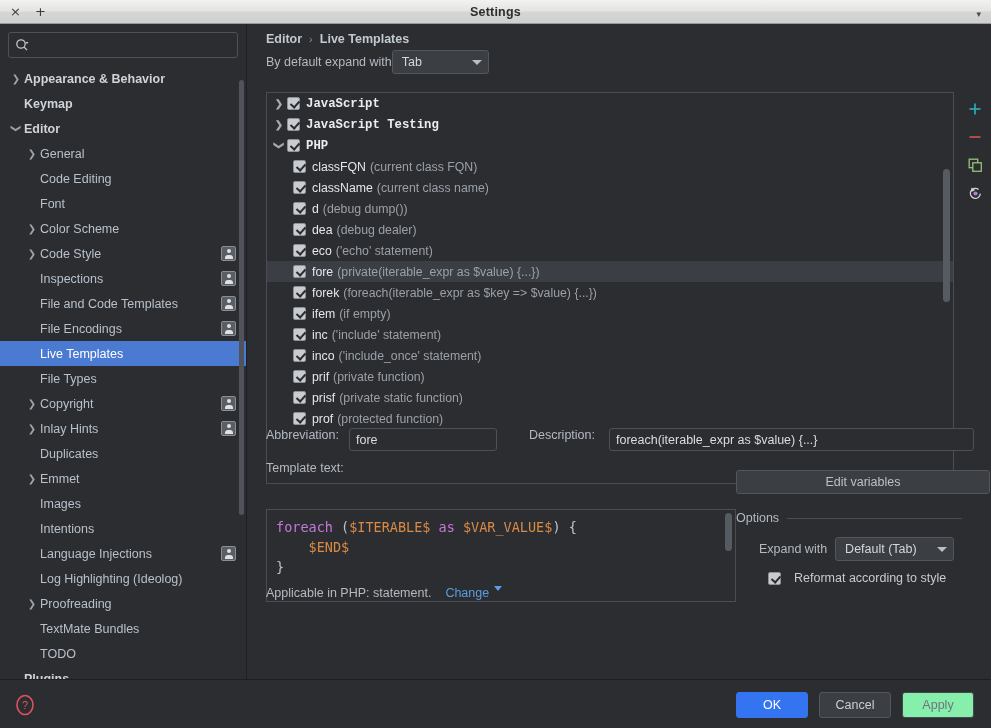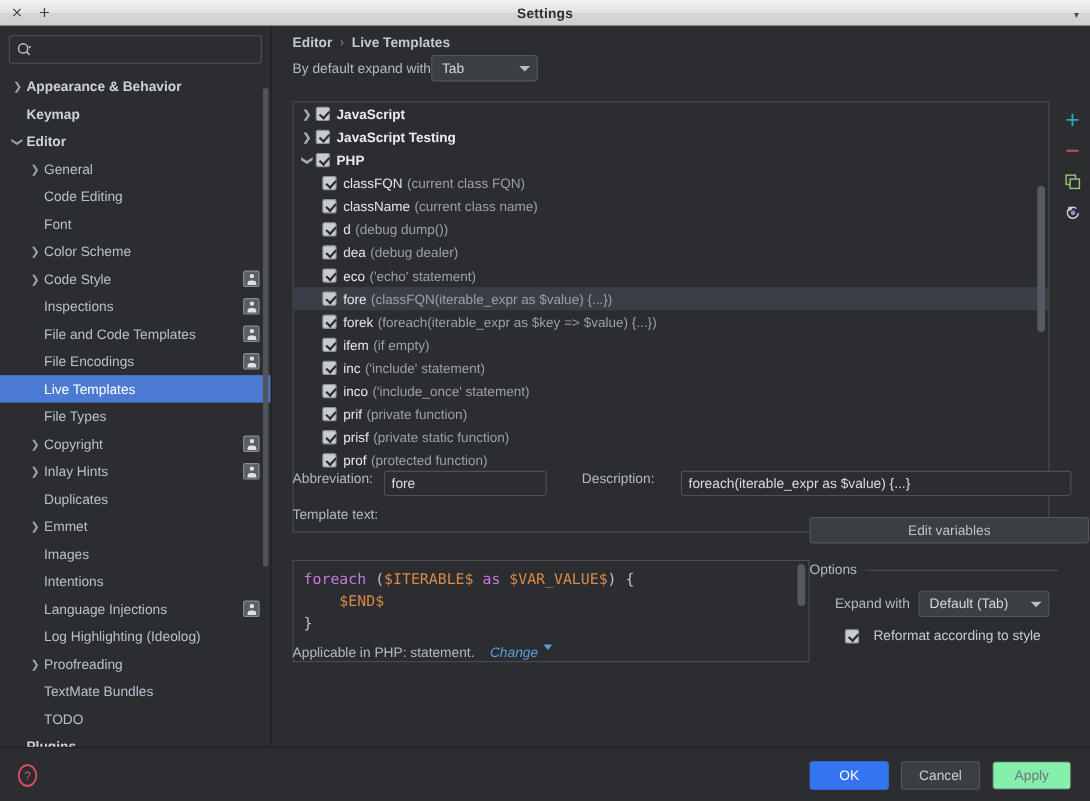--- a/index.html
+++ b/index.html
@@ -143,7 +143,7 @@
     border-width: 0 2px 2px 0; transform: rotate(42deg);
   }
   .tpl-row .abbr { color: #e3e6ea; }
-  .tpl-row.group .abbr { color: #e9ecf0; }
+  .tpl-row.group .abbr { color: #e9ecf0; font-family: Liberation Mono, monospace; }
   .tpl-row .desc { color: #9aa0a8; margin-left: 4px; font-weight: normal; }
   #list-scrollbar {
     position: absolute; right: 3px; top: 76px; width: 7px; height: 133px;

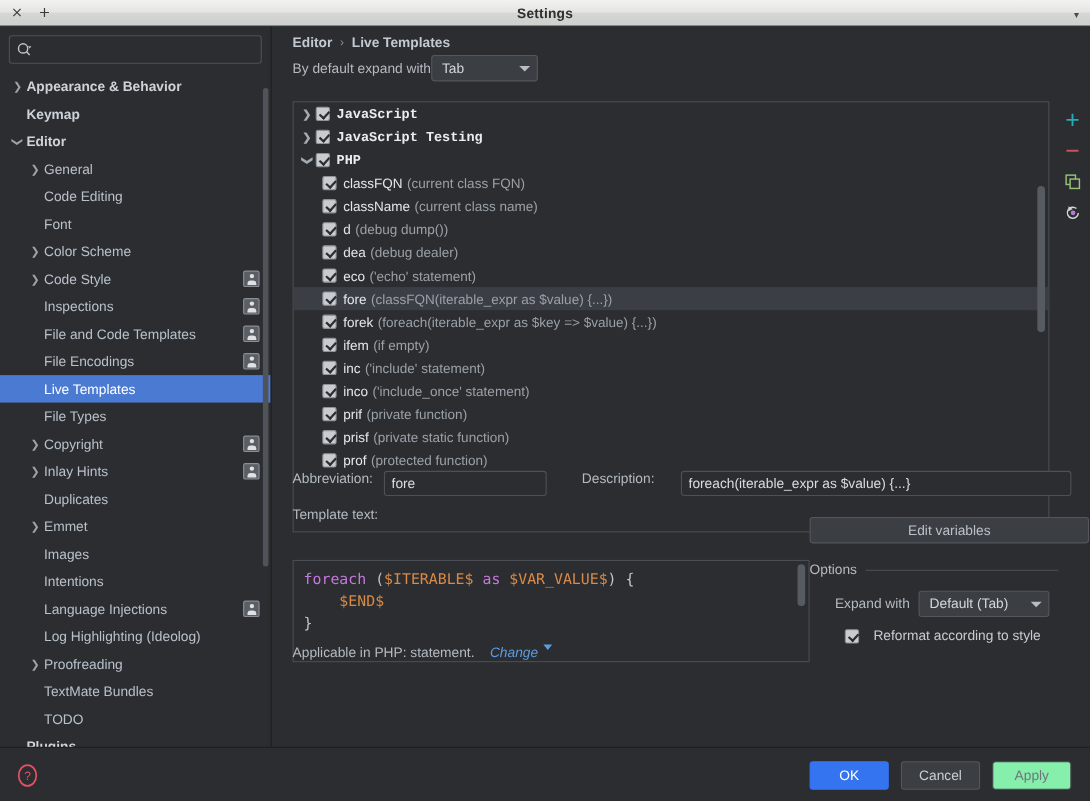--- a/index.html
+++ b/index.html
@@ -449,7 +449,7 @@
           <div class="tpl-row child selected">
             <span class="cb"></span>
             <span class="abbr">fore</span>
-            <span class="desc">(classFQN(iterable_expr as $value) {...})</span>
+            <span class="desc">(private(iterable_expr as $value) {...})</span>
           </div>
           <div class="tpl-row child">
             <span class="cb"></span>

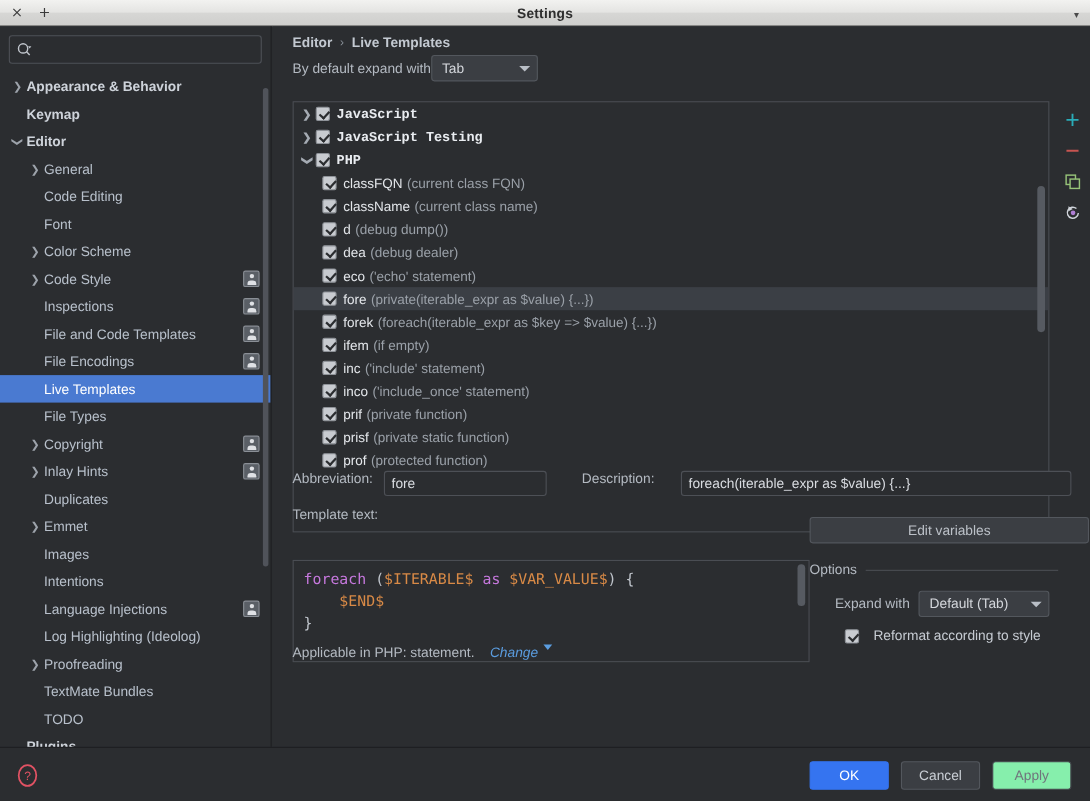--- a/index.html
+++ b/index.html
@@ -173,7 +173,7 @@
   }
   #abbr-input { width: 148px; margin-left: 10px; }
   #desc-label { margin-left: 32px; }
-  #desc-input { width: 372px; margin-left: 24px; }
+  #desc-input { width: 372px; margin-left: 14px; }
 
   
   #tt-label { position: absolute; left: 18px; top: 437px; font-size: 12.5px; color: #b4bac2; }

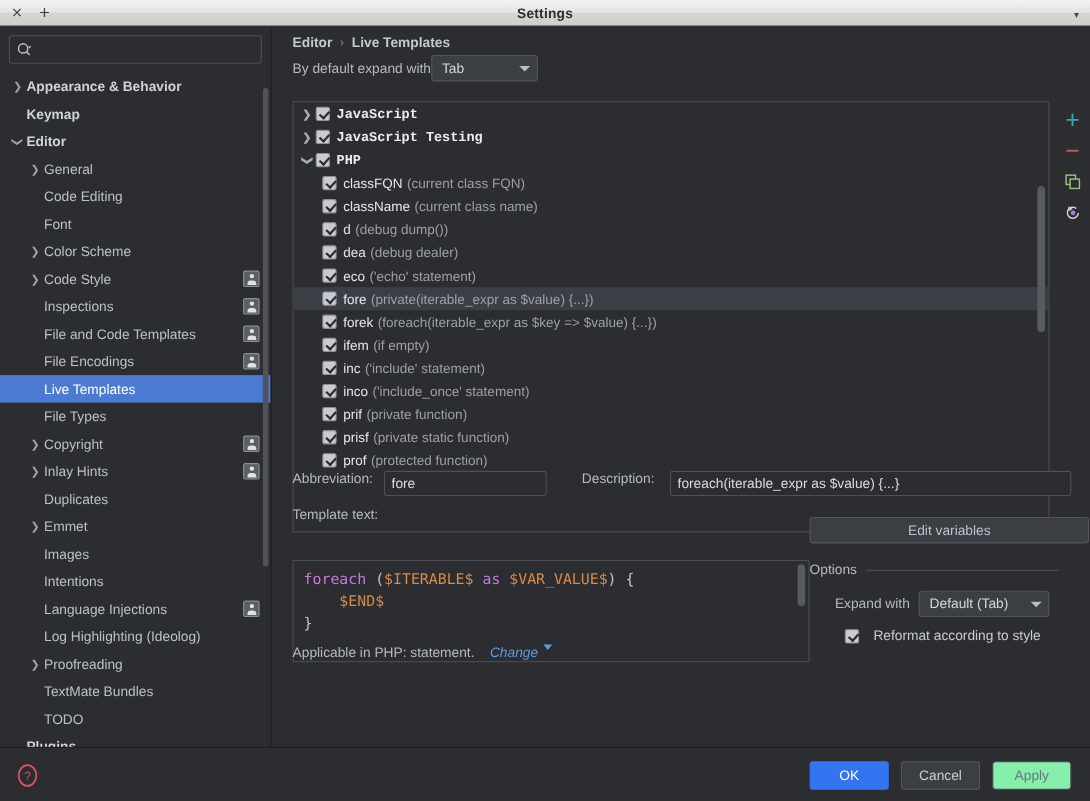--- a/index.html
+++ b/index.html
@@ -221,7 +221,7 @@
     align-items: center; gap: 14px; font-size: 12.5px; color: #b4bac2;
   }
   #change-link {
-    color: #5b9de0; display: inline-flex; align-items: flex-start; gap: 5px; cursor: default; font-style: italic;
+    color: #5b9de0; display: inline-flex; align-items: flex-start; gap: 5px; cursor: default;
   }
   #change-link .dn {
     width: 0; height: 0; border-left: 4px solid transparent;

